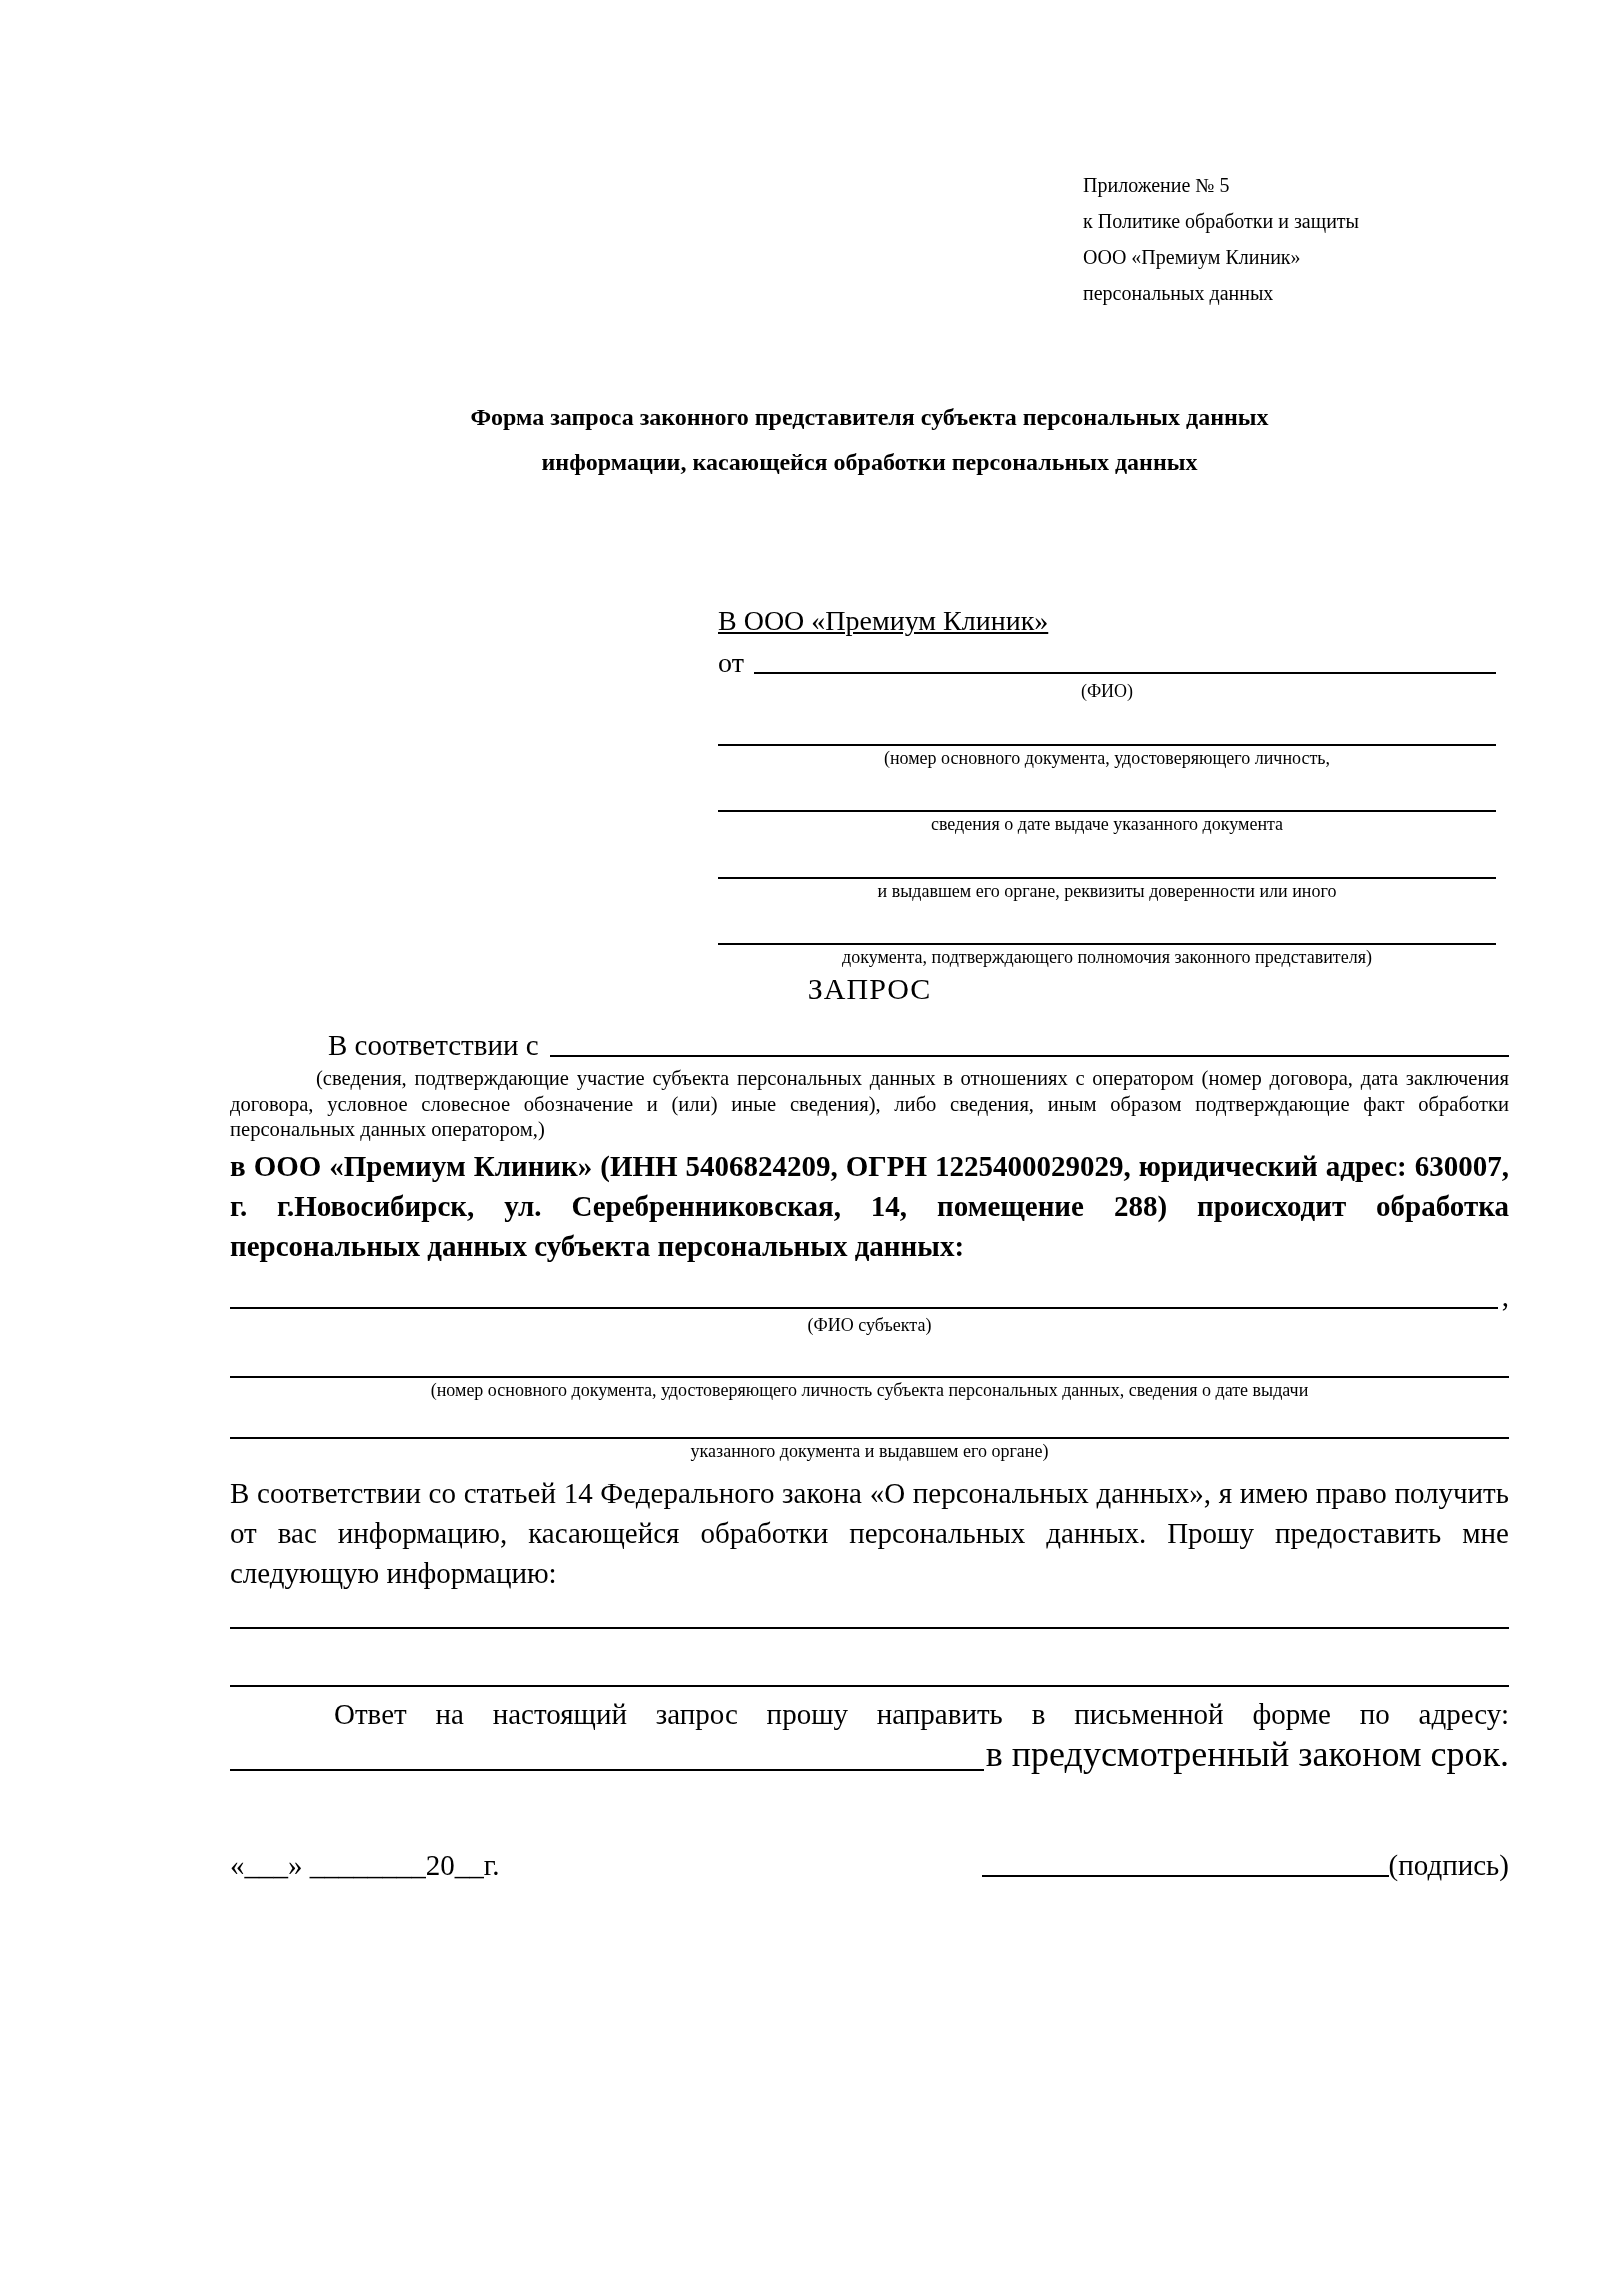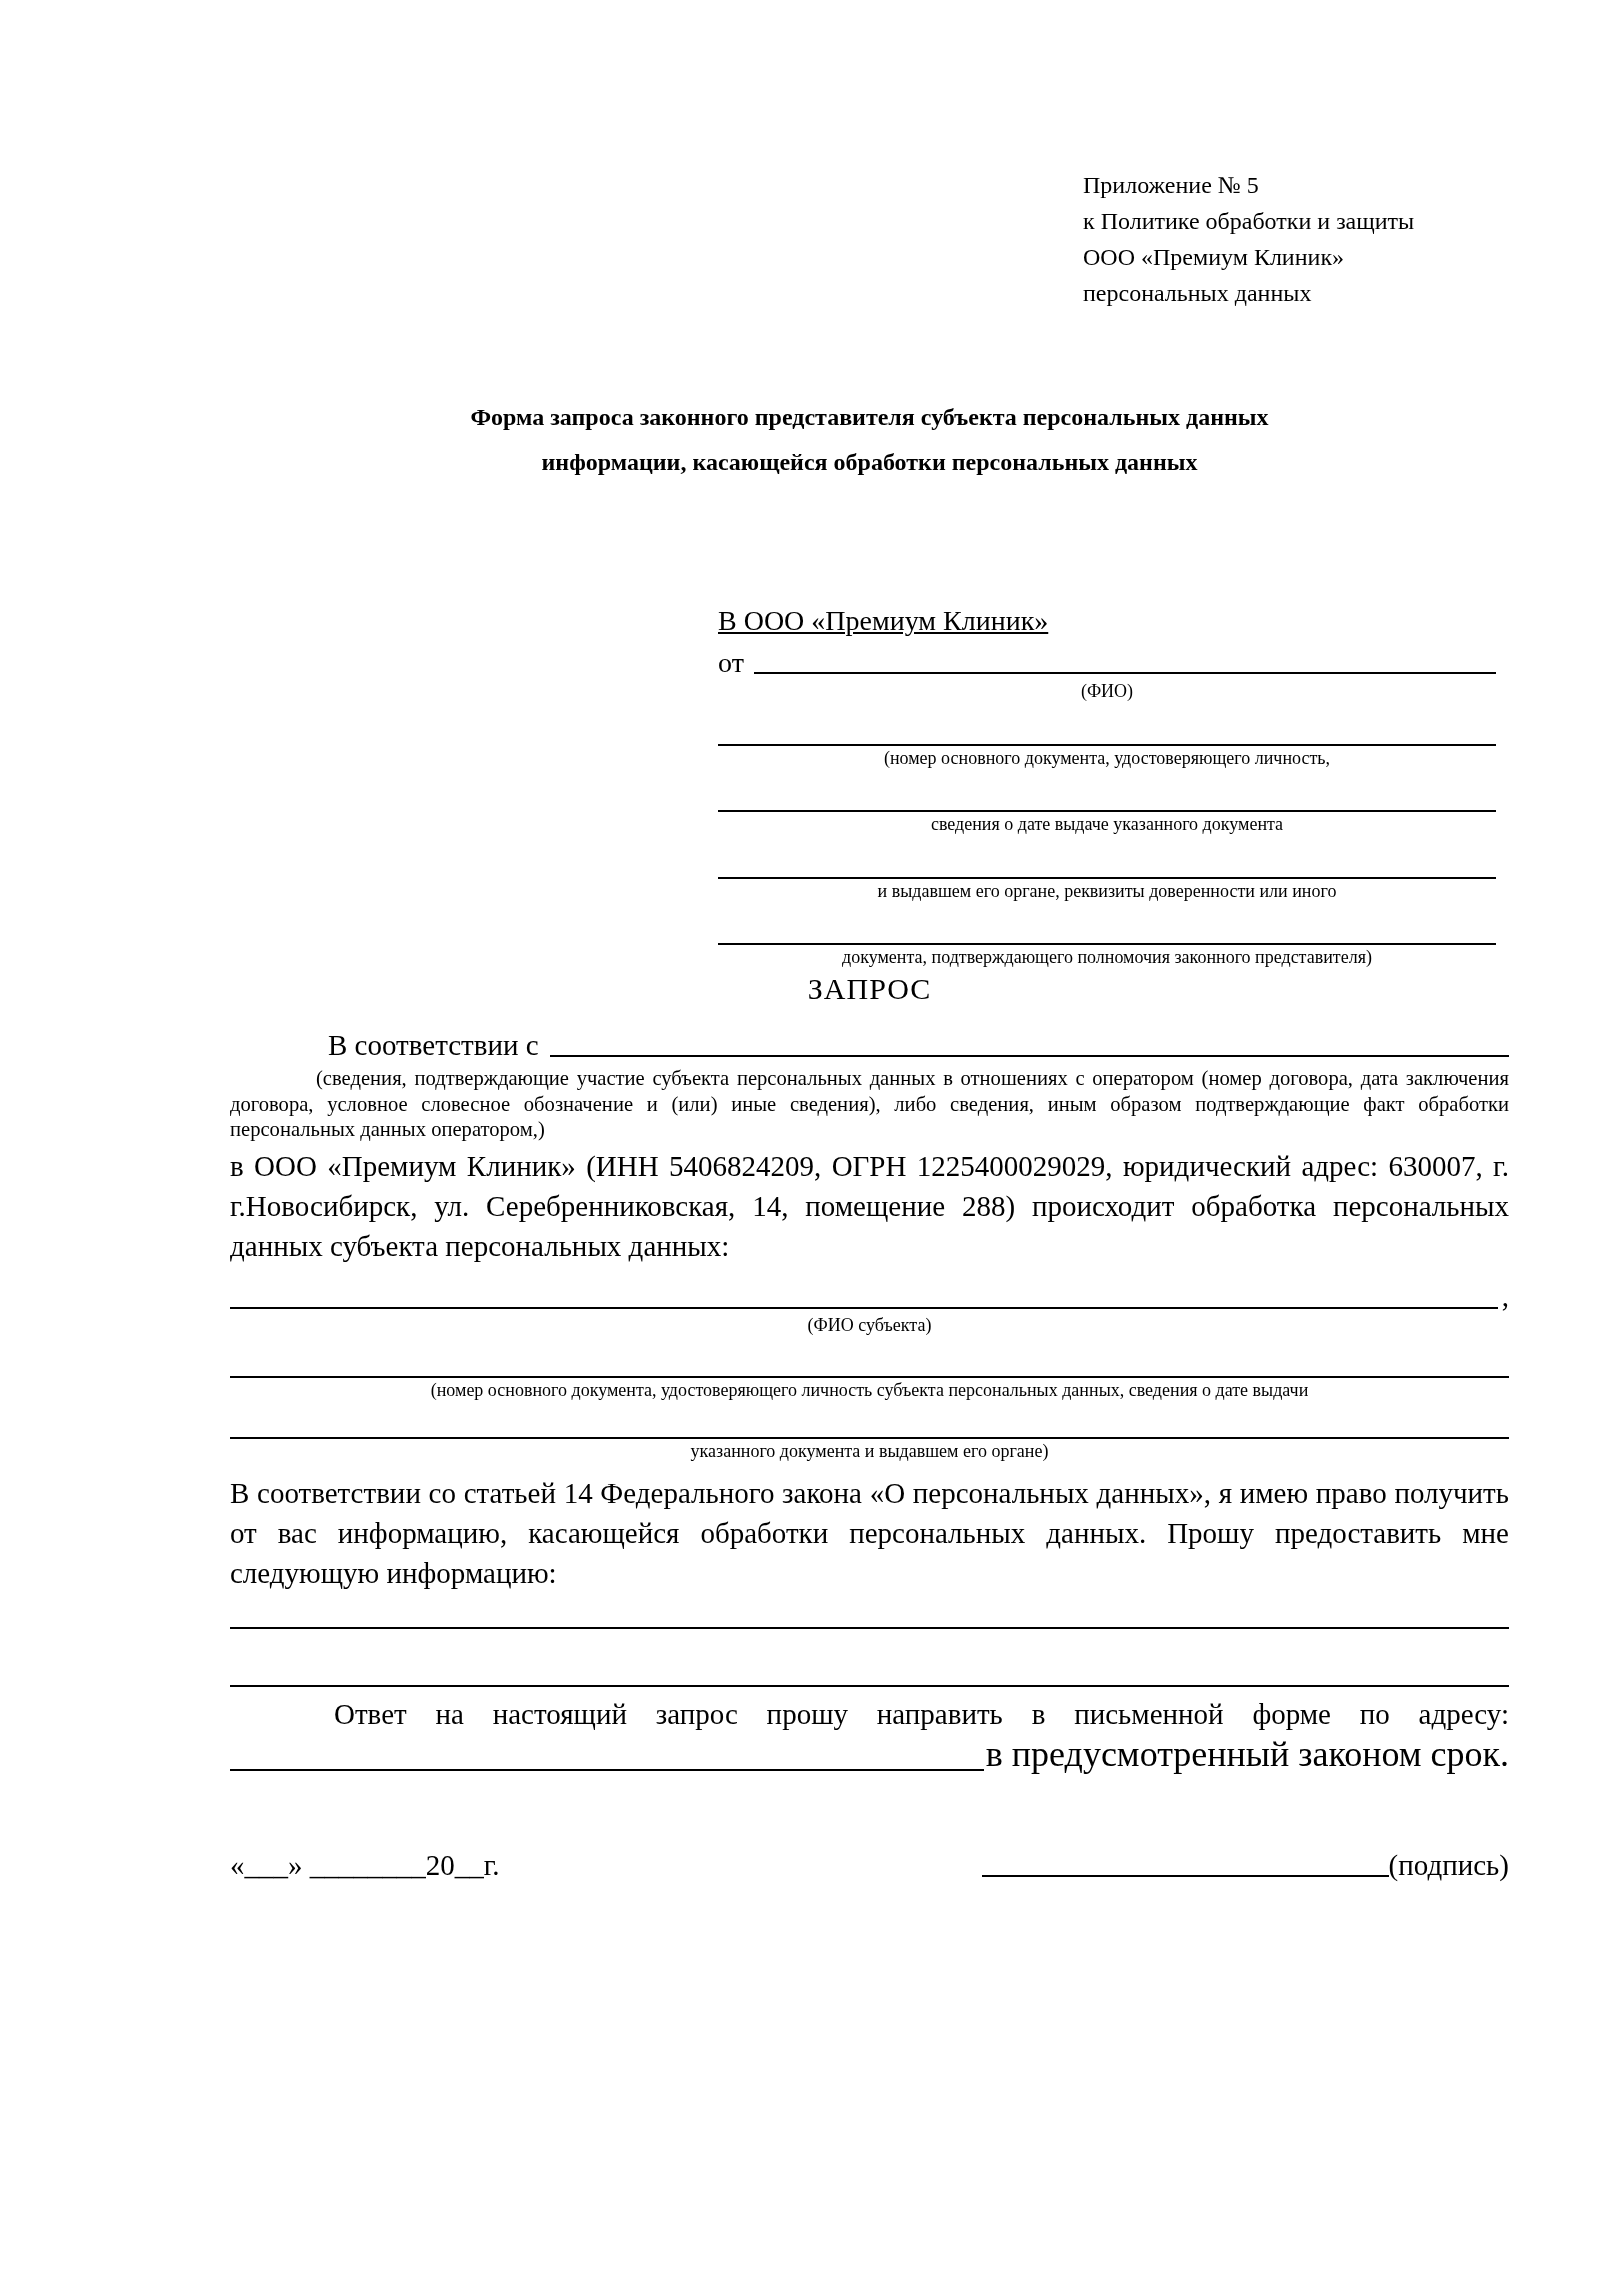--- a/index.html
+++ b/index.html
@@ -16,7 +16,7 @@
   }
 
   
-  .appendix { margin-left: 853px; font-size: 24px; line-height: 36px; }
+  .appendix { margin-left: 853px; font-size: 20px; line-height: 36px; }
 
   
   .title { margin-top: 84px; text-align: center; font-weight: 700; font-size: 24px; line-height: 45px; }

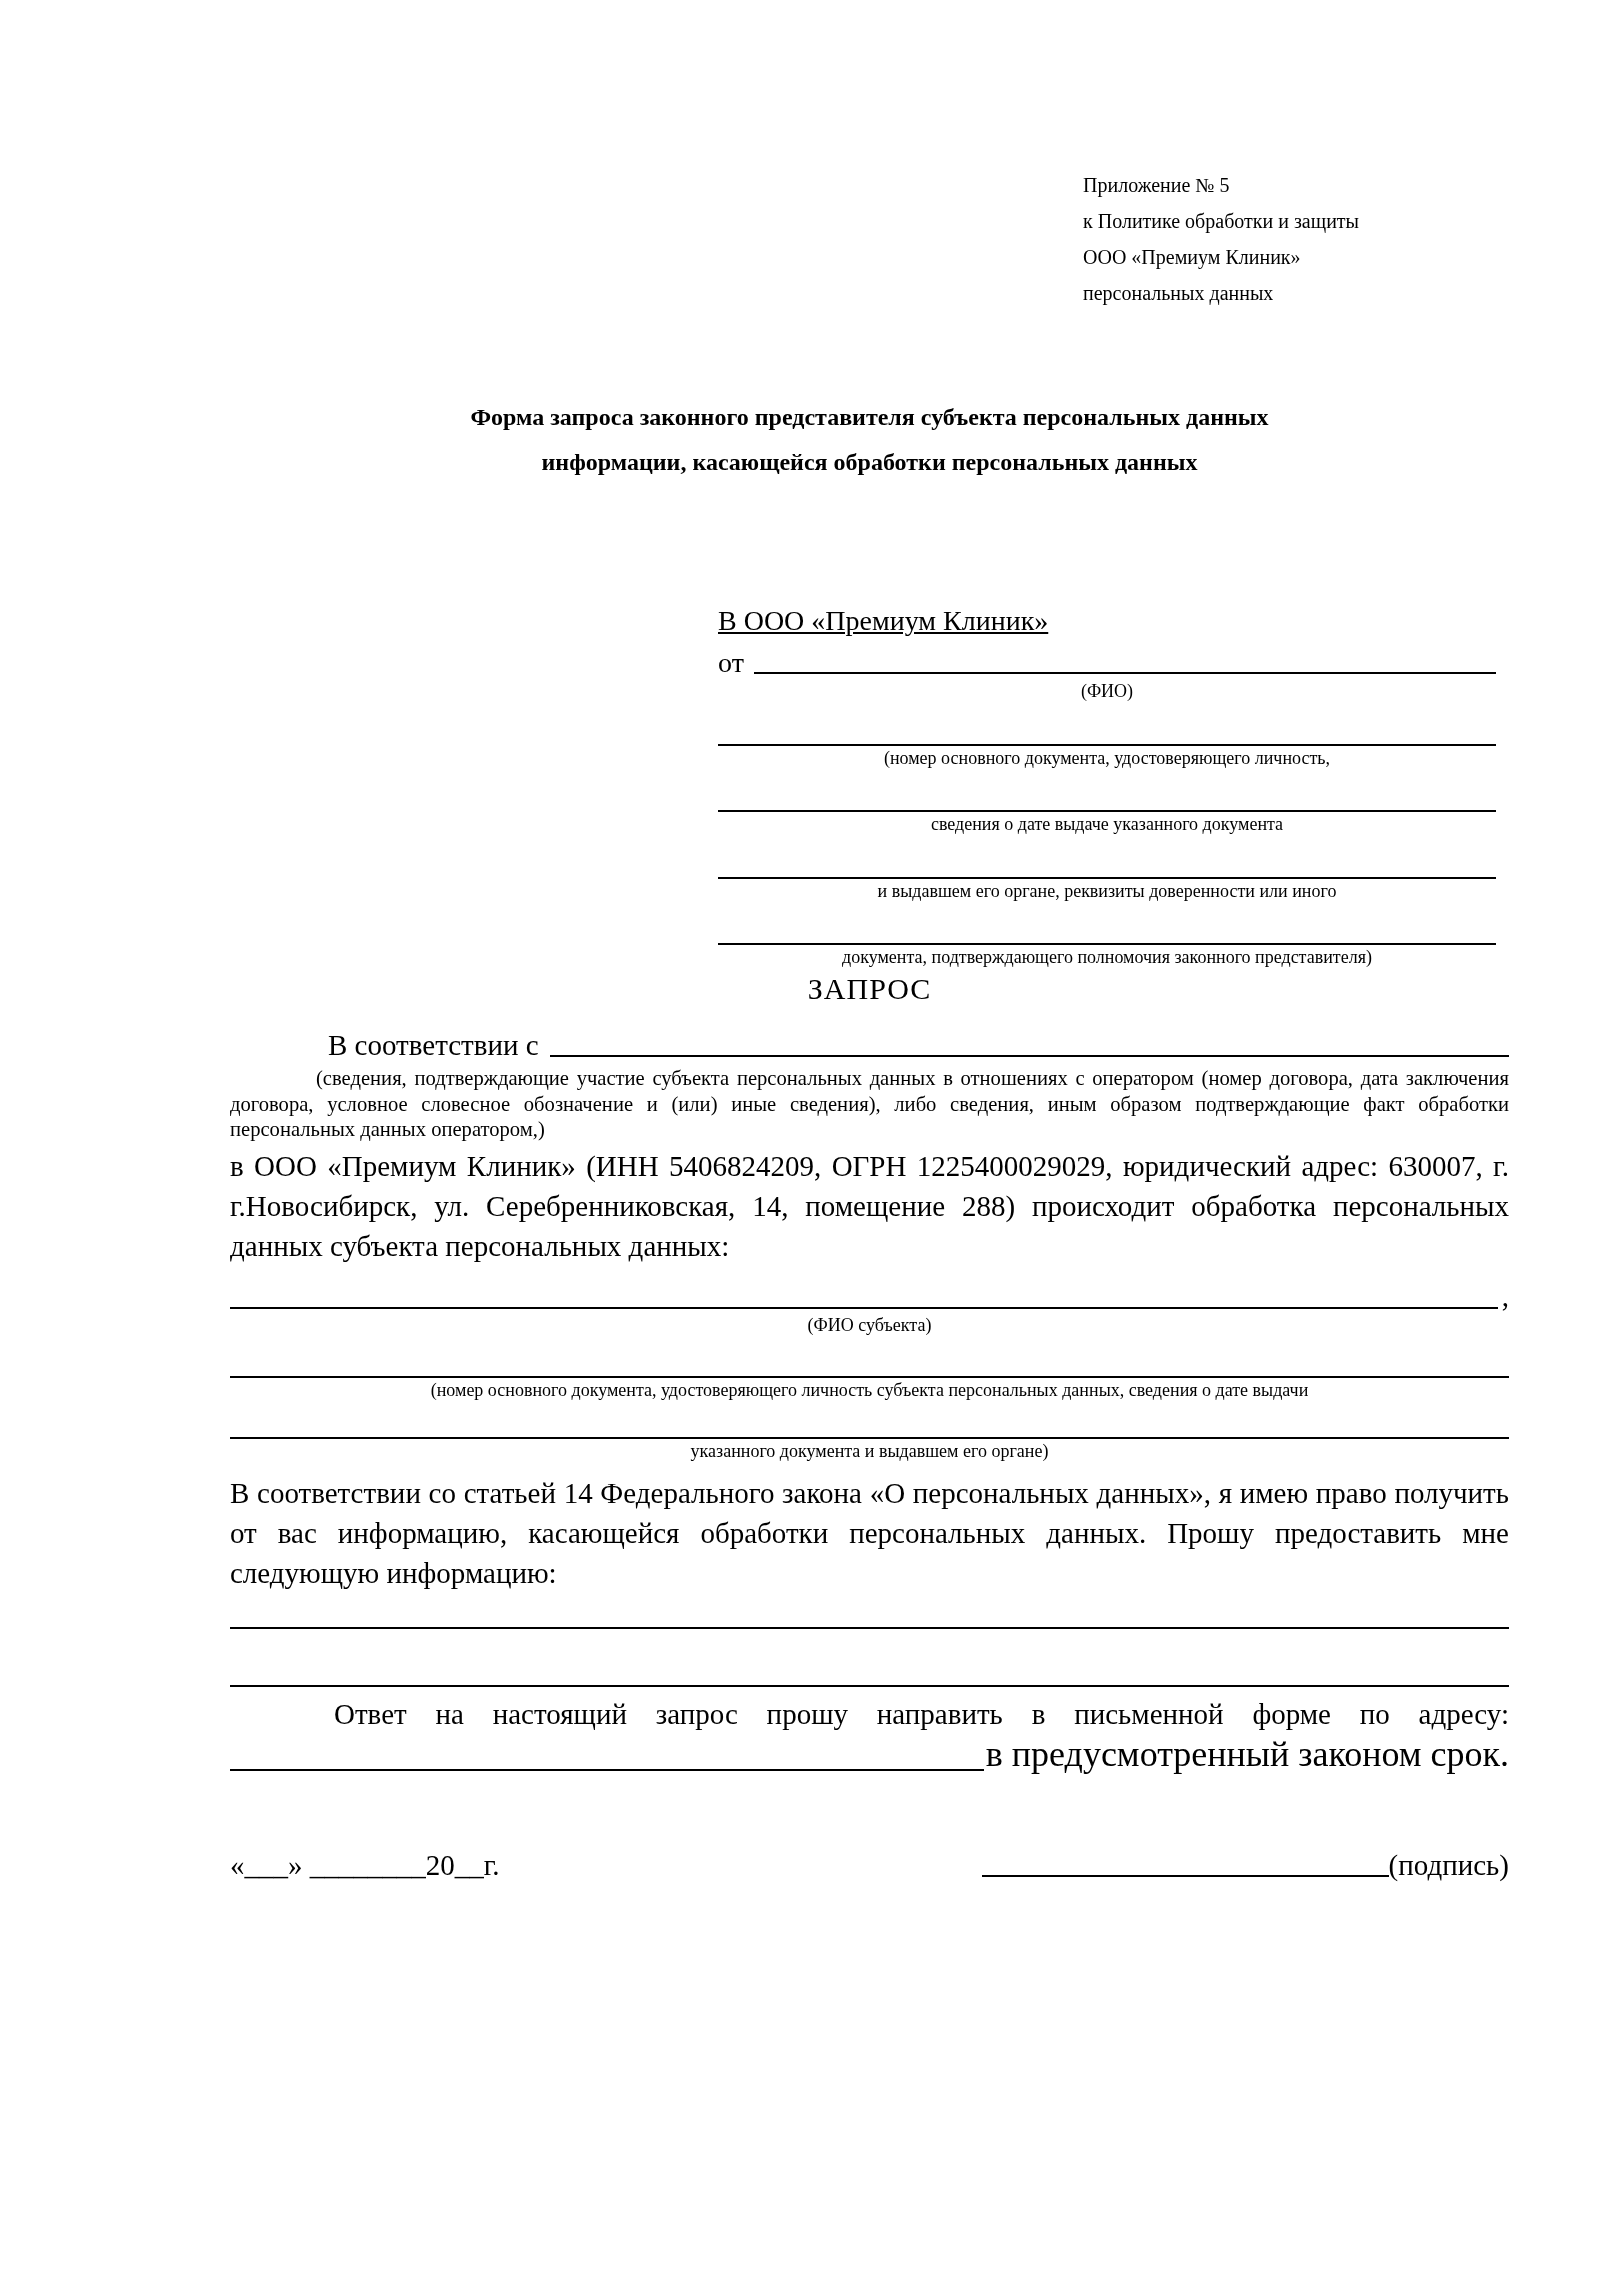--- a/index.html
+++ b/index.html
@@ -105,7 +105,7 @@
 
   <div class="footnote">(сведения, подтверждающие участие субъекта персональных данных в отношениях с оператором (номер договора, дата заключения договора, условное словесное обозначение и (или) иные сведения), либо сведения, иным образом подтверждающие факт обработки персональных данных оператором,)</div>
 
-  <p class="para operator-para" style="margin:3.9px 0 0 0;">в ООО «Премиум Клиник» (ИНН 5406824209, ОГРН 1225400029029, юридический адрес: 630007, г. г.Новосибирск, ул. Серебренниковская, 14, помещение 288) происходит обработка персональных данных субъекта персональных данных:</p>
+  <p class="para operator-para" style="margin:3.9px 0 0 0;font-weight:bold;">в ООО «Премиум Клиник» (ИНН 5406824209, ОГРН 1225400029029, юридический адрес: 630007, г. г.Новосибирск, ул. Серебренниковская, 14, помещение 288) происходит обработка персональных данных субъекта персональных данных:</p>
 
   <div class="comma-row">
     <span class="fill"></span>

